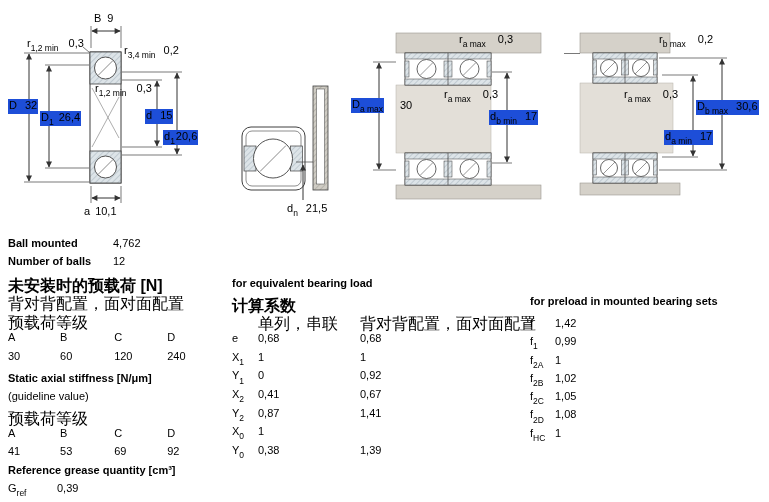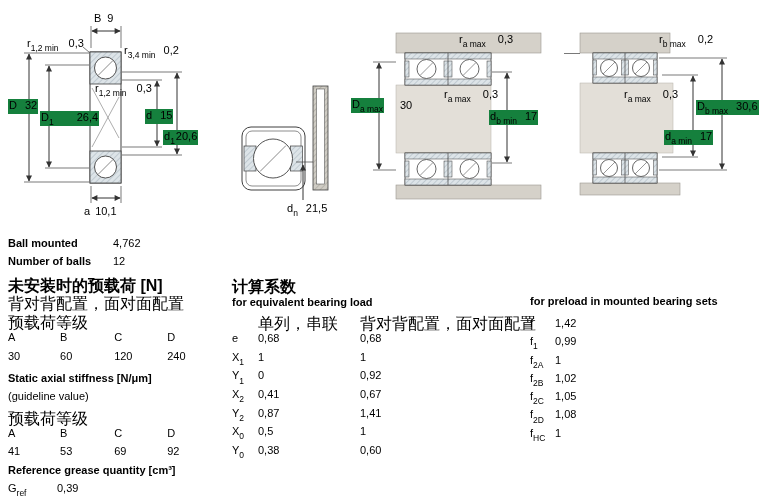--- a/index.html
+++ b/index.html
@@ -12,7 +12,7 @@
   
   .dim{position:absolute;white-space:nowrap;font-size:11px;line-height:13px;}
   .dim .v{margin-left:8px;}
-  .bgw{background:#15803d;padding:0 1px;}
+  .bgw{background:#1d4ed8;padding:0 1px;}
   
   .ext{stroke:#3f3f3f;stroke-width:0.7;fill:none;}
   .dimline{stroke:#333;stroke-width:1;fill:none;}

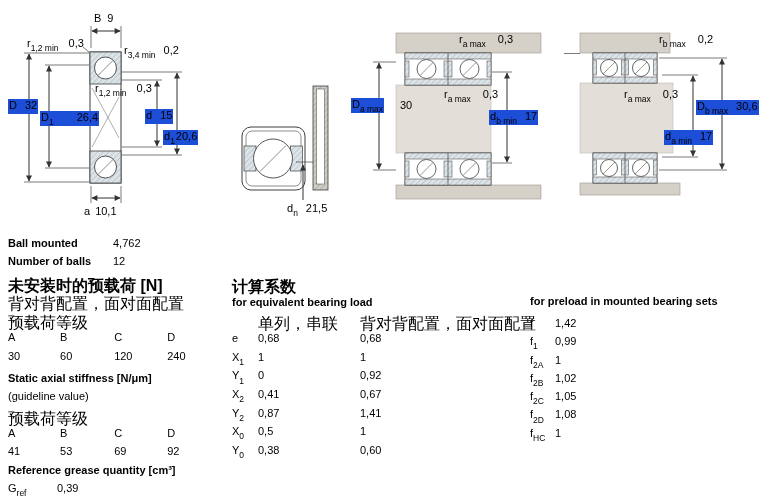--- a/index.html
+++ b/index.html
@@ -168,7 +168,7 @@
   <div class="dim" style="left:27px;top:37px"><span>r</span><sub>1,2 min</sub><span class="v" style="margin-left:10px">0,3</span></div>
   <div class="dim" style="left:124px;top:44px"><span>r</span><sub>3,4 min</sub><span class="v">0,2</span></div>
   <div class="dim bgw" style="left:8px;top:99px"><span>D</span><sub></sub><span class="v">32</span></div>
-  <div class="dim bgw" style="left:40px;top:111px"><span>D</span><sub>1</sub><span class="v" style="margin-left:23px">26,4</span></div>
+  <div class="dim bgw" style="left:40px;top:111px"><span>D</span><sub>1</sub><span class="v" style="margin-left:5px">26,4</span></div>
   <div class="dim" style="left:95px;top:82px"><span>r</span><sub>1,2 min</sub><span class="v" style="margin-left:10px">0,3</span></div>
   <div class="dim bgw" style="left:145px;top:109px"><span>d</span><sub></sub><span class="v">15</span></div>
   <div class="dim bgw" style="left:163px;top:130px"><span>d</span><sub>1</sub><span class="v" style="margin-left:1px">20,6</span></div>

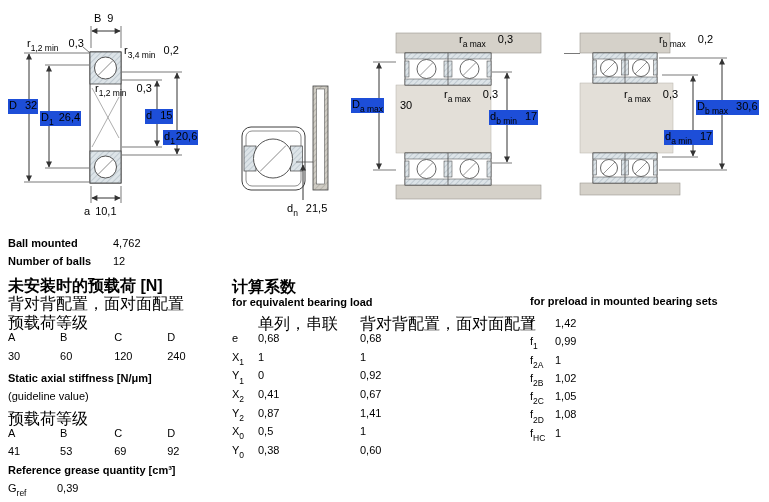--- a/index.html
+++ b/index.html
@@ -241,8 +241,8 @@
   </div>
 
   <div class="abs" style="left:232px;top:277px">
+    <div class="b" style="height:18.6px">for equivalent bearing load</div>
     <div class="b cjk" style="height:18.6px">计算系数</div>
-    <div class="b" style="height:18.6px">for equivalent bearing load</div>
     <div class="mhdr">
       <span class="m0"></span>
       <span class="m1 cjk">单列，串联</span>

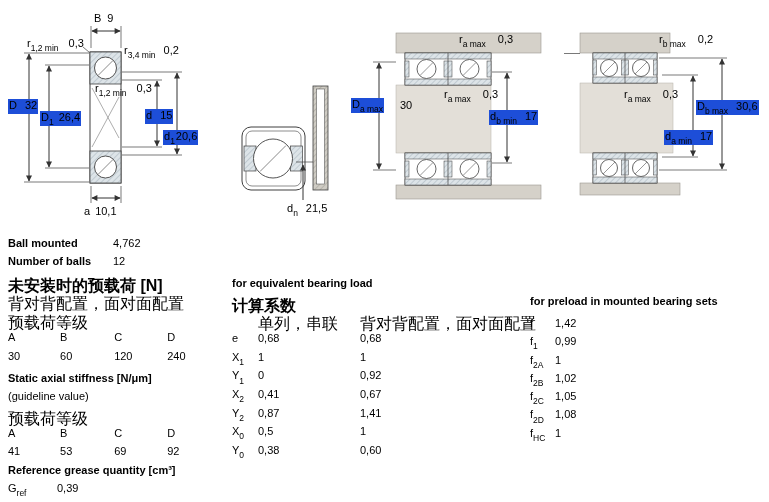--- a/index.html
+++ b/index.html
@@ -275,7 +275,6 @@
     </div>
     <div class="mrow">
       <span class="m0"><span>X</span><sub>0</sub></span>
-      <span class="m1">0,5</span>
       <span>1</span>
     </div>
     <div class="mrow">

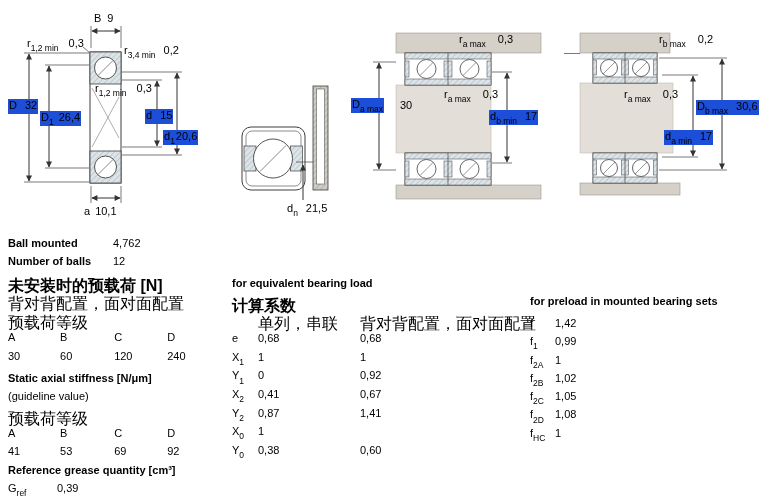--- a/index.html
+++ b/index.html
@@ -280,7 +280,7 @@
     <div class="mrow">
       <span class="m0"><span>Y</span><sub>0</sub></span>
       <span class="m1">0,38</span>
-      <span>0,60</span>
+      <span>1,39</span>
     </div>
   </div>
 

